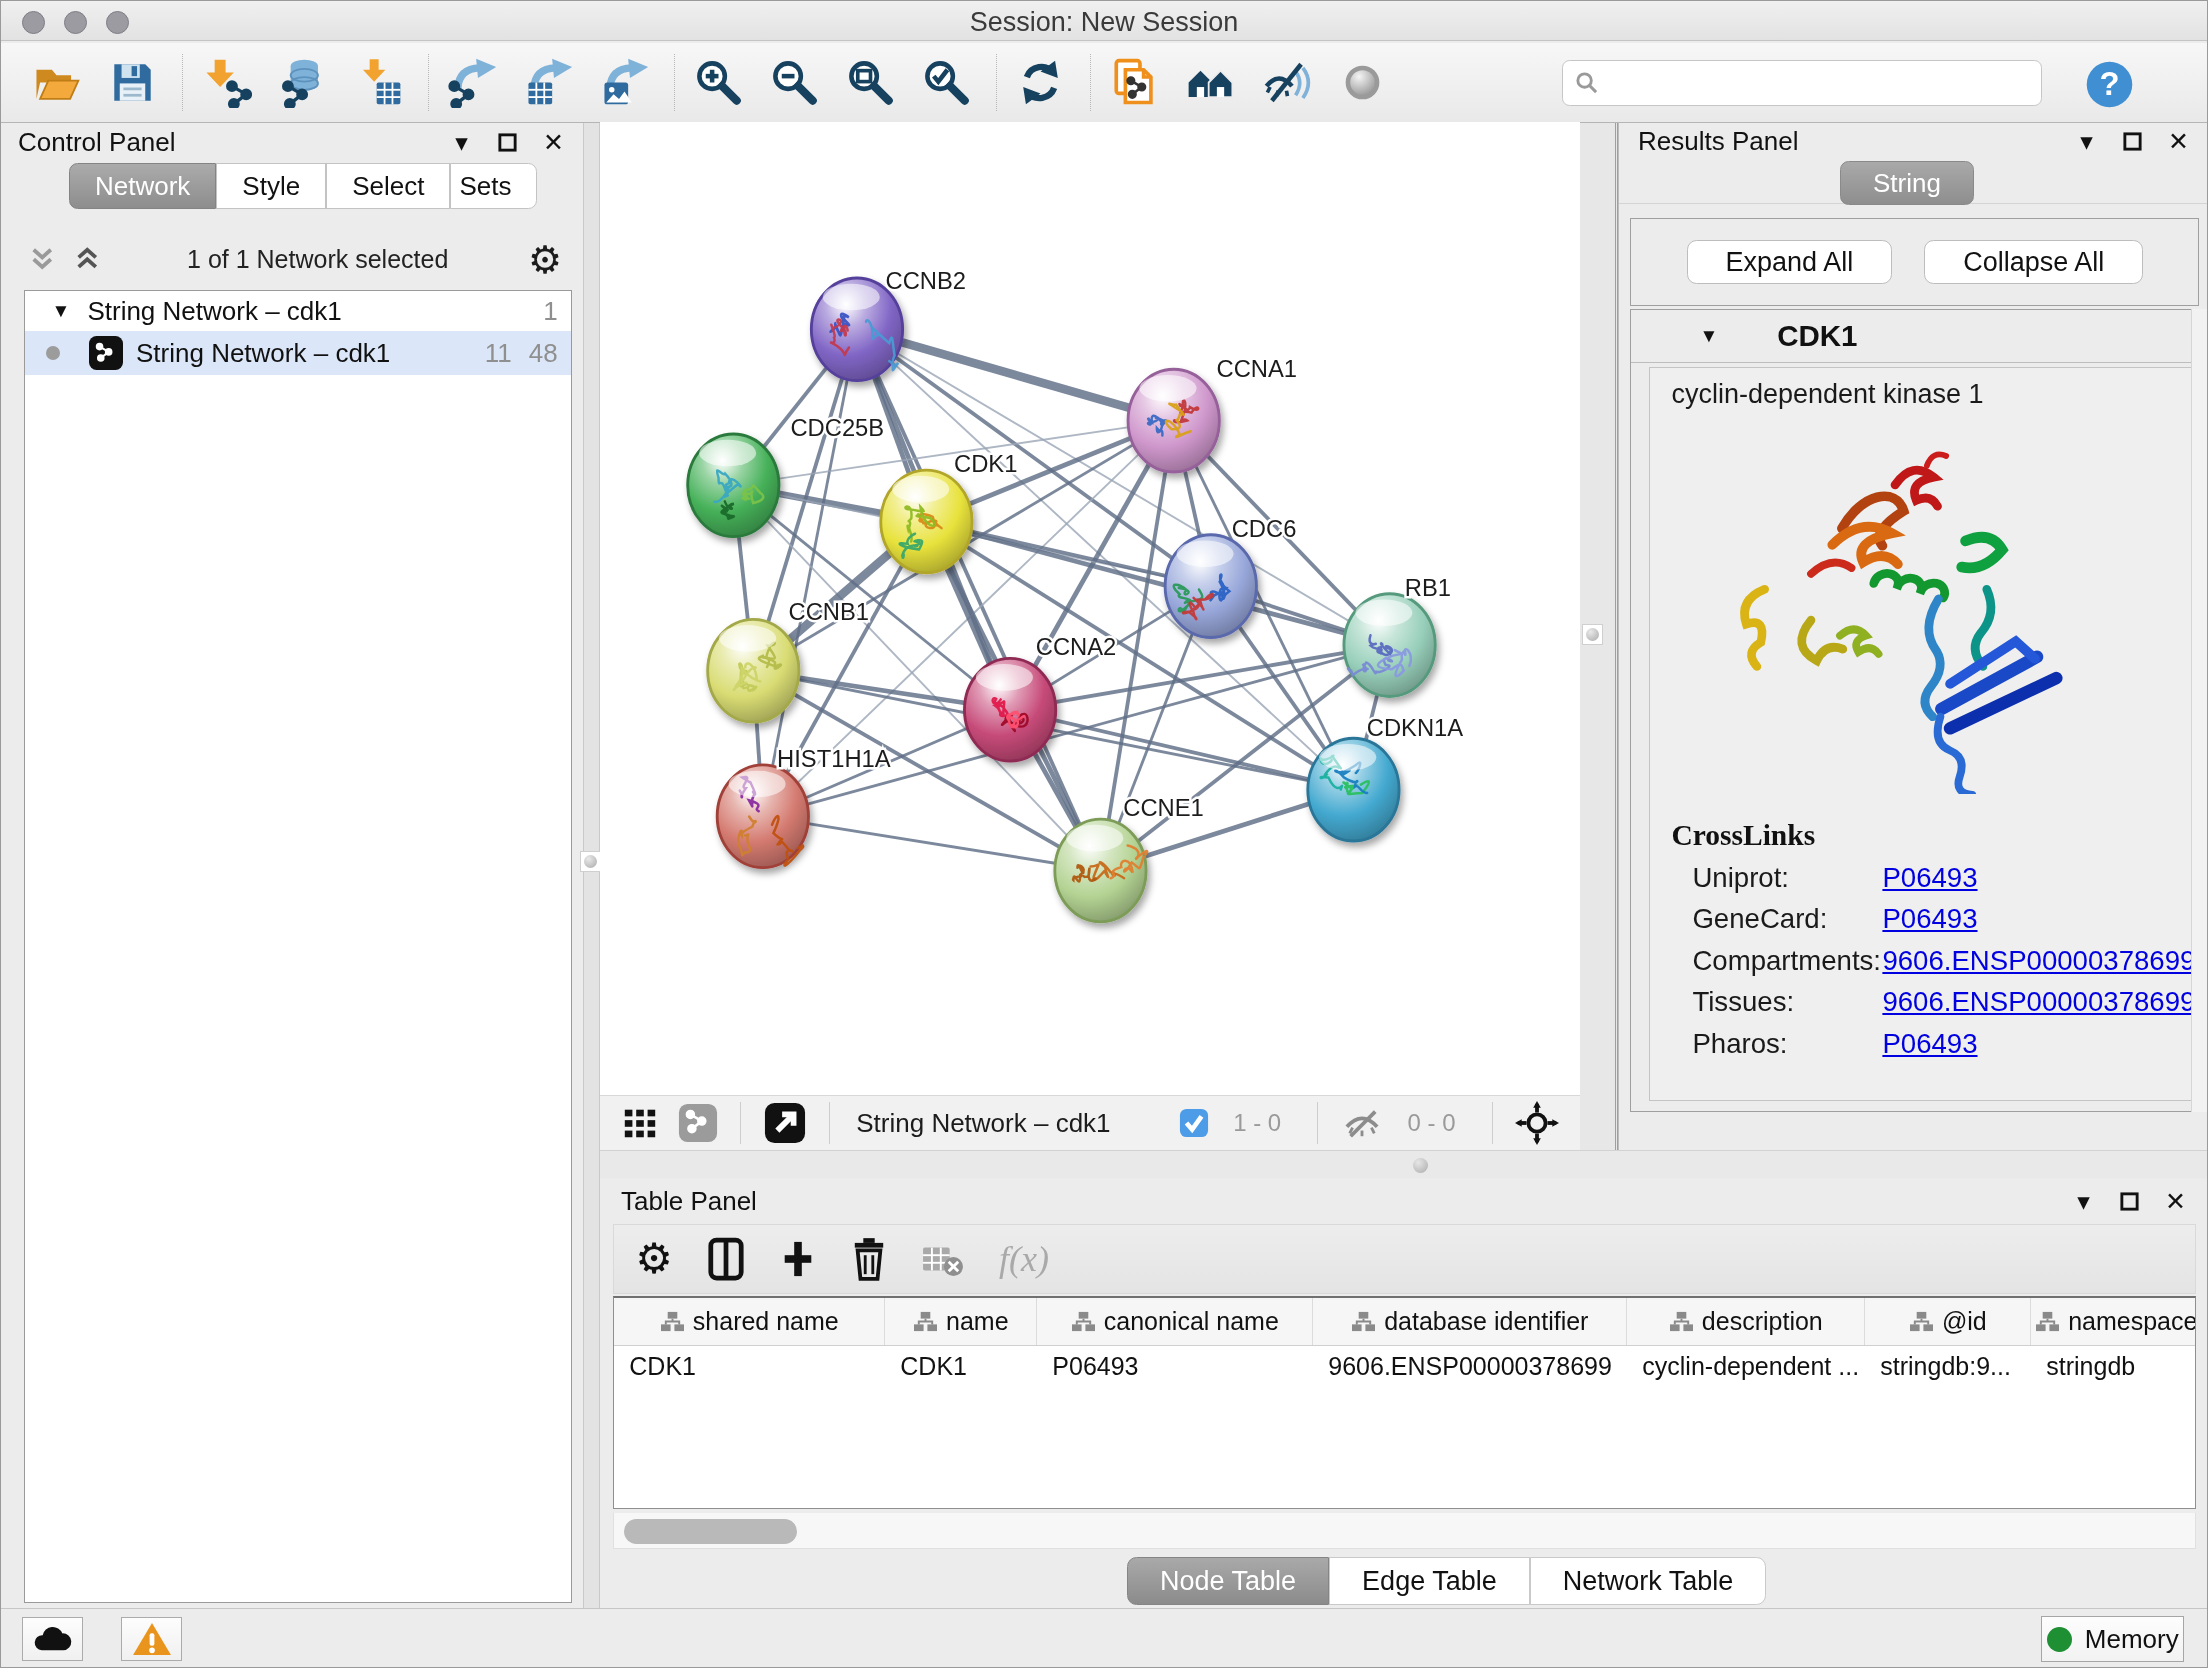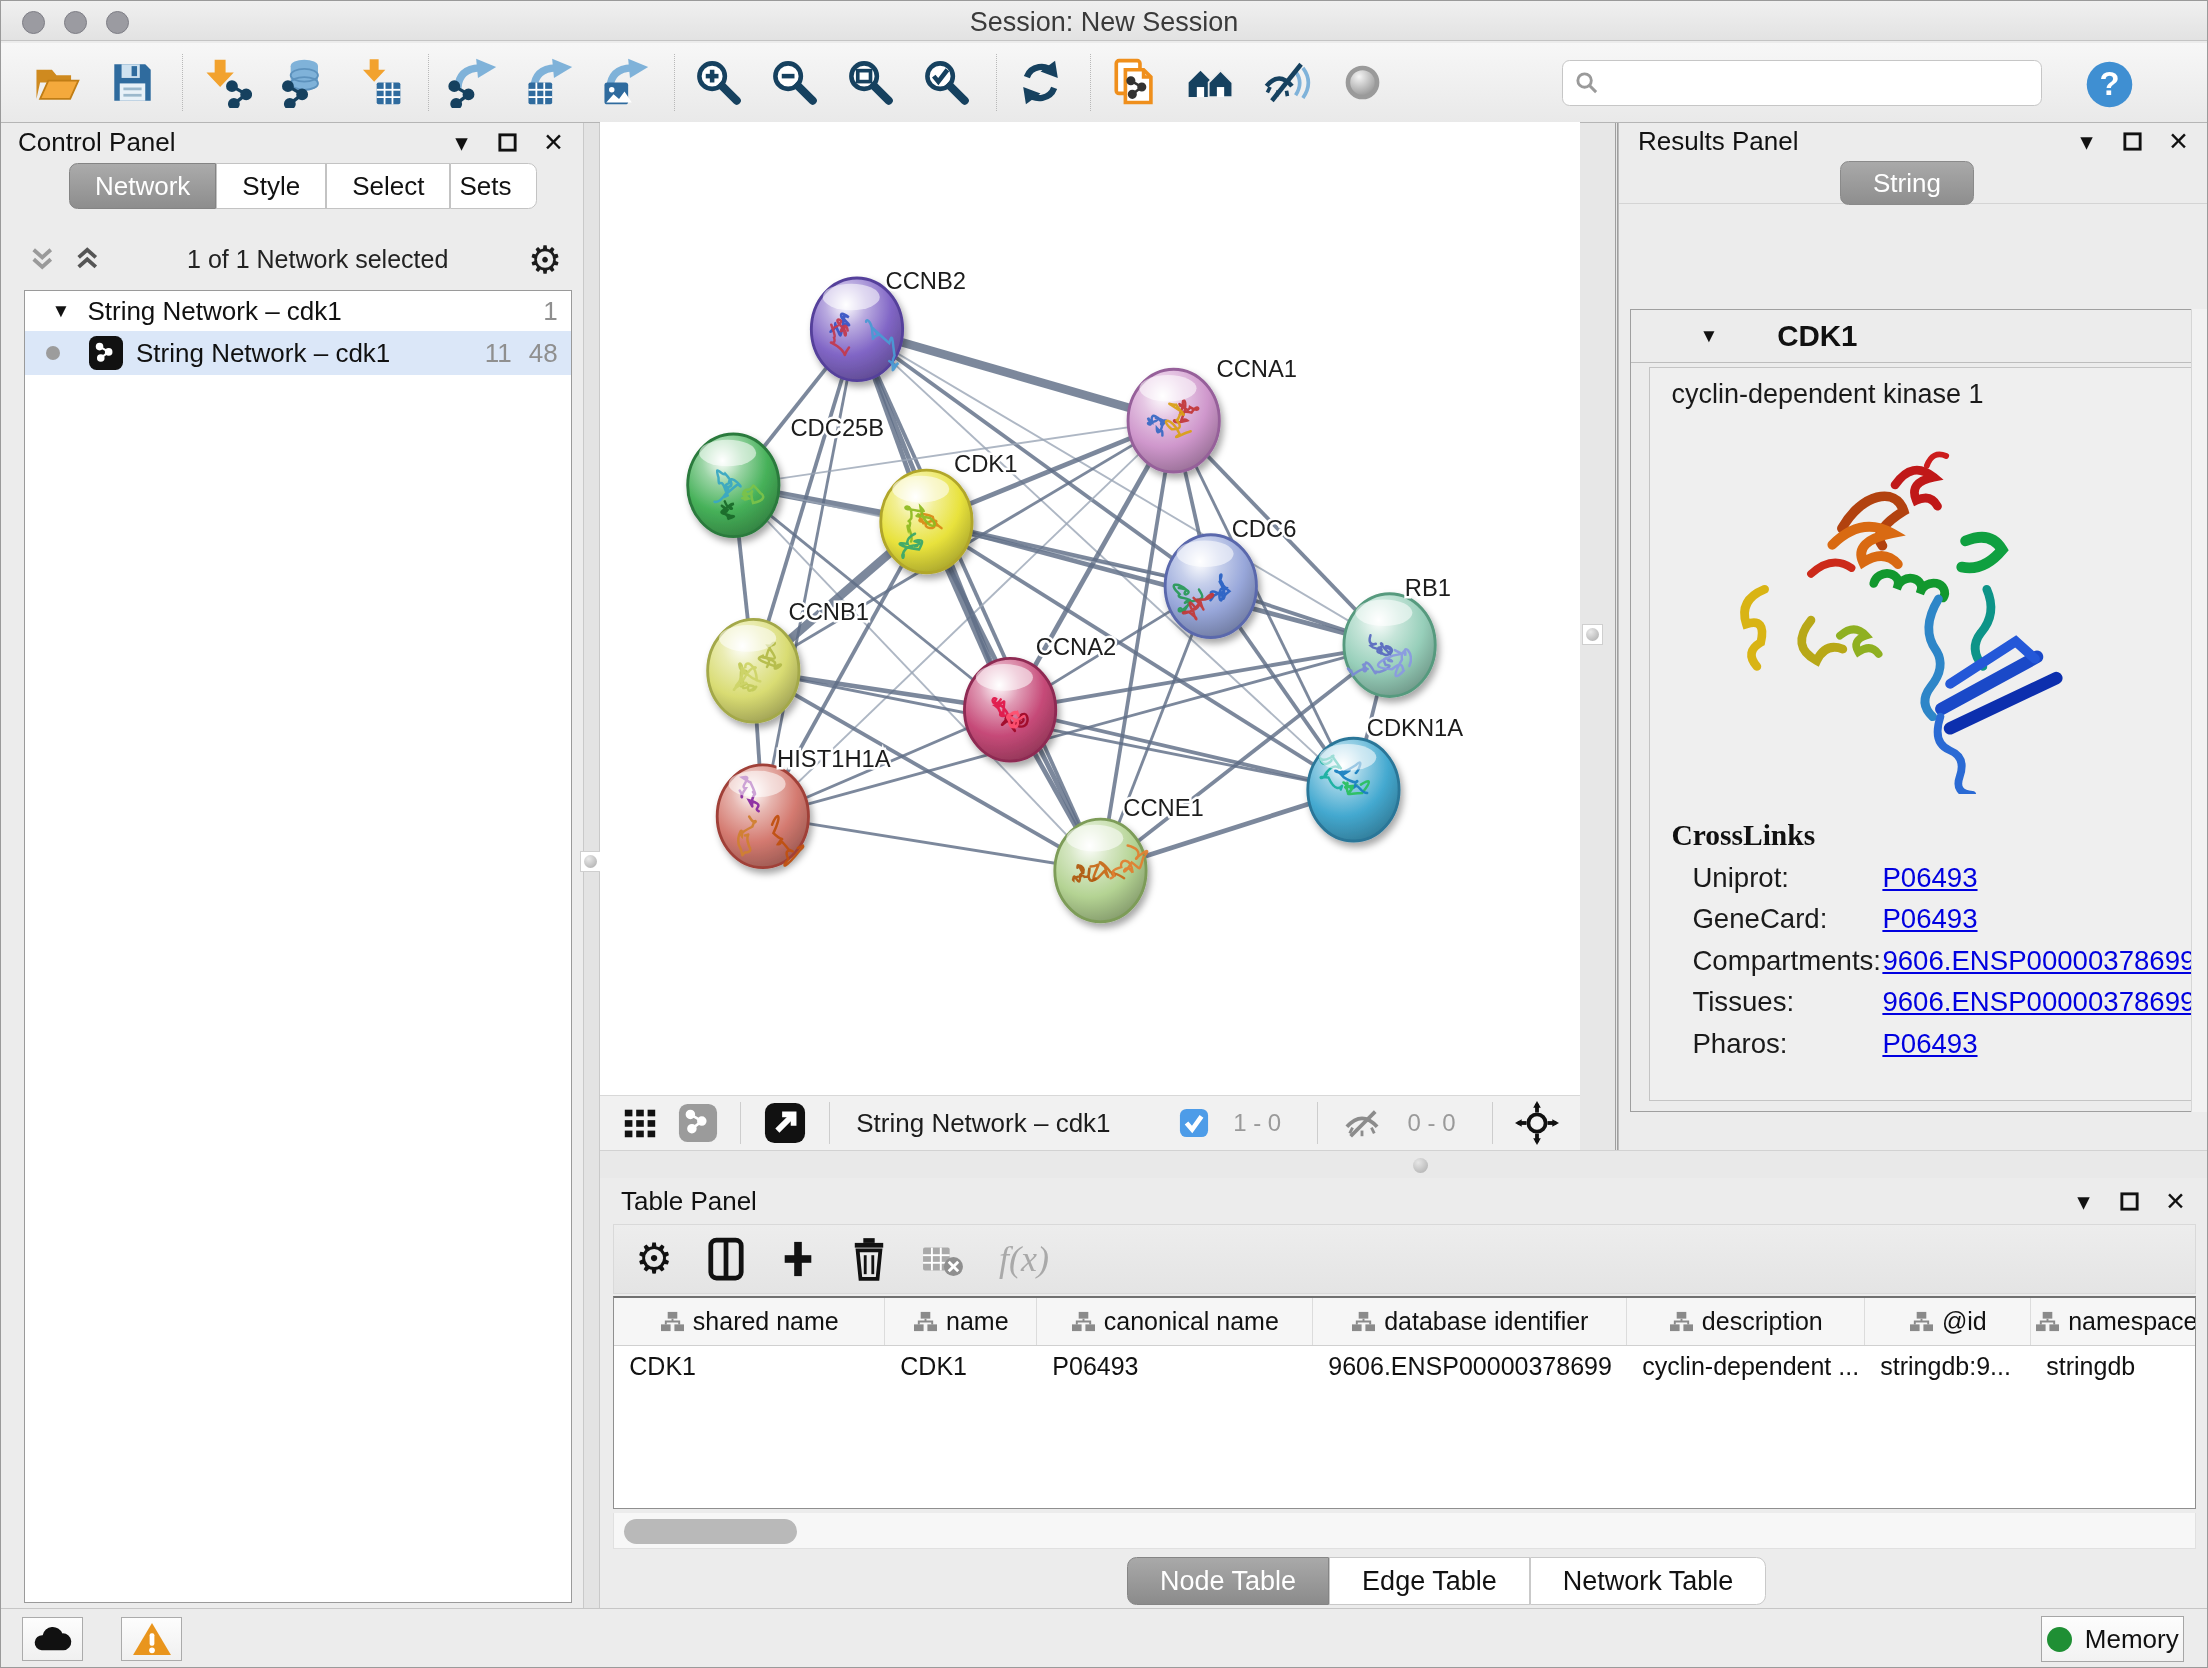--- a/index.html
+++ b/index.html
@@ -760,6 +760,10 @@
     </div>
     <div class="rp-tabline"></div>
     <div class="rp-tab">String</div>
+    <div class="rp-box1">
+      <span class="rp-btn">Expand All</span>
+      <span class="rp-btn">Collapse All</span>
+    </div>
     <div class="rp-box2">
       <div class="rp-gene-head">
         <span class="tri">▼</span>

